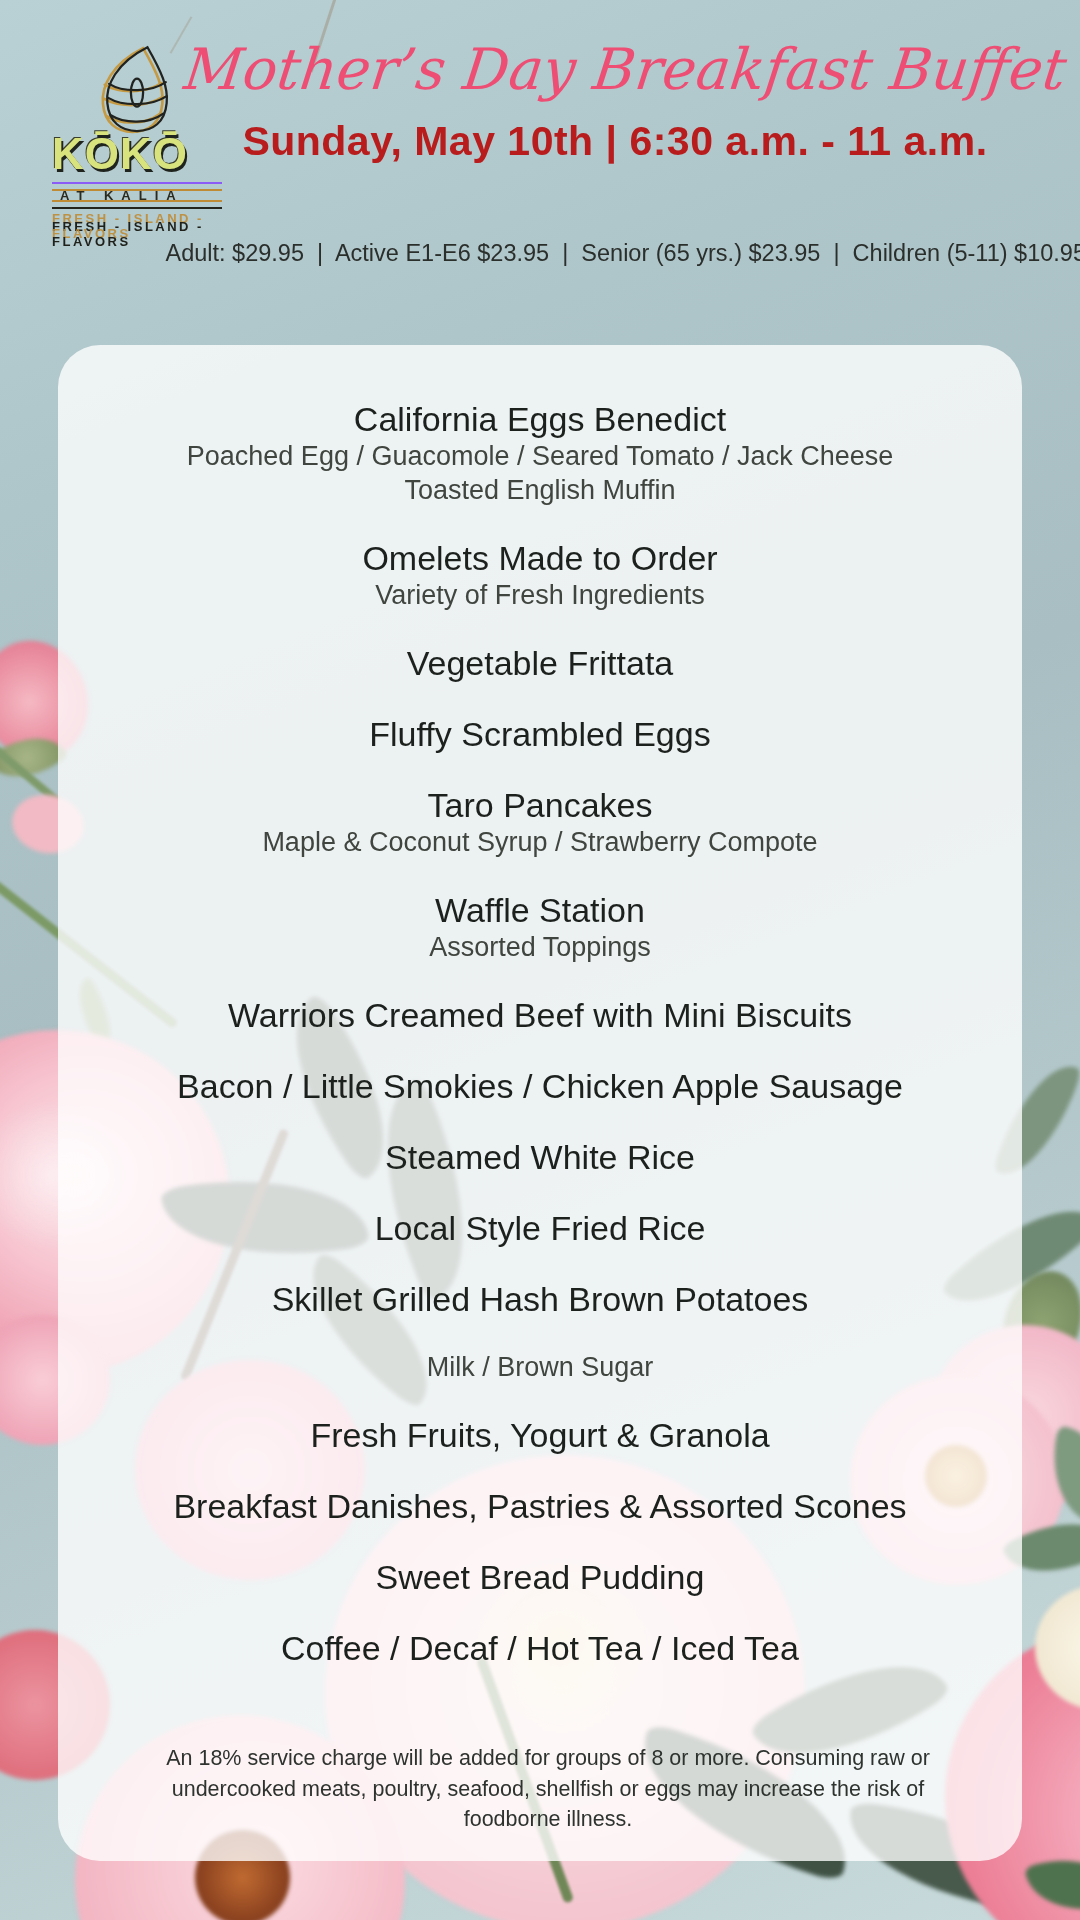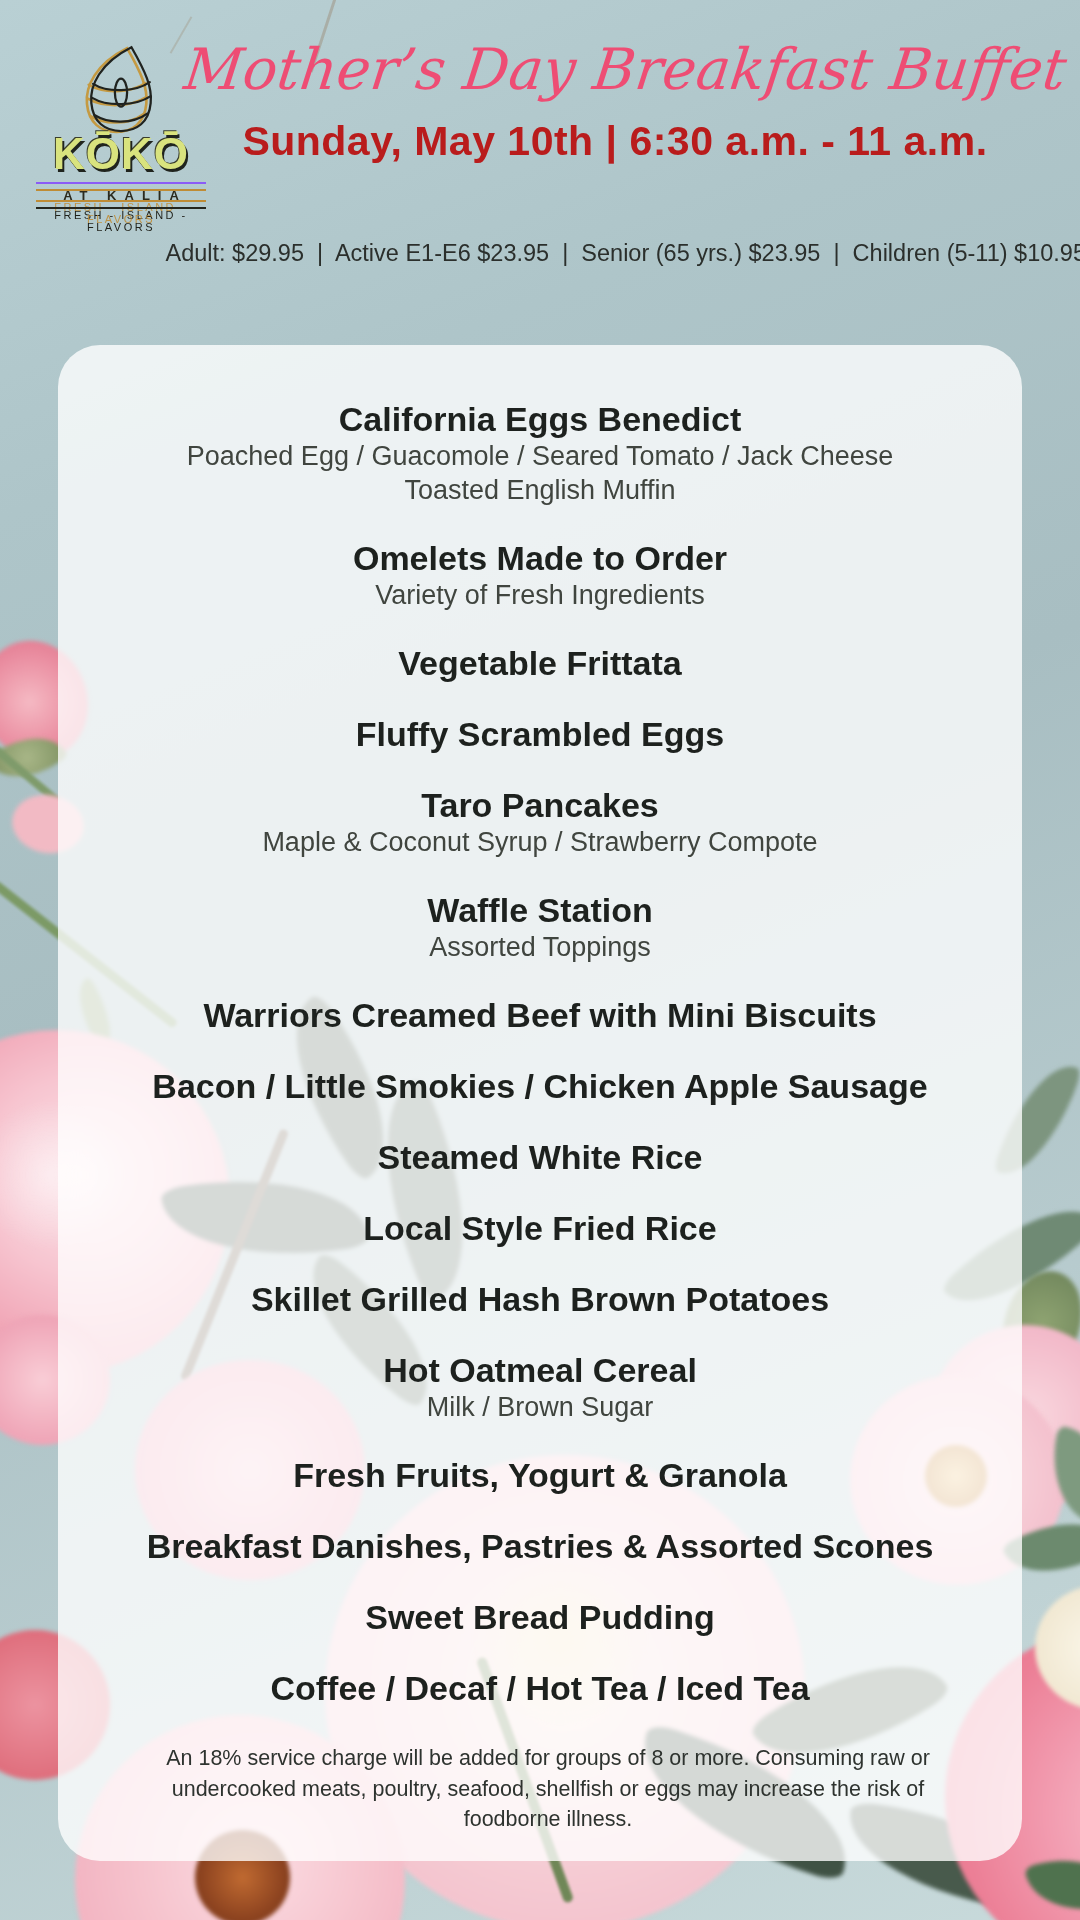--- a/index.html
+++ b/index.html
@@ -17,7 +17,7 @@
   .scratch { position:absolute; filter:blur(0.5px); }
   
   .header { position:absolute; inset:0; z-index:3; }
-  .logo { position:absolute; left:36px; top:42px; width:170px; text-align:center; }
+  .logo { position:absolute; left:52px; top:42px; width:170px; }
   .logo-drum { display:block; margin:0 auto -6px auto; }
   .logo-koko {
     font-weight:700; font-size:44px; letter-spacing:1px; line-height:1;

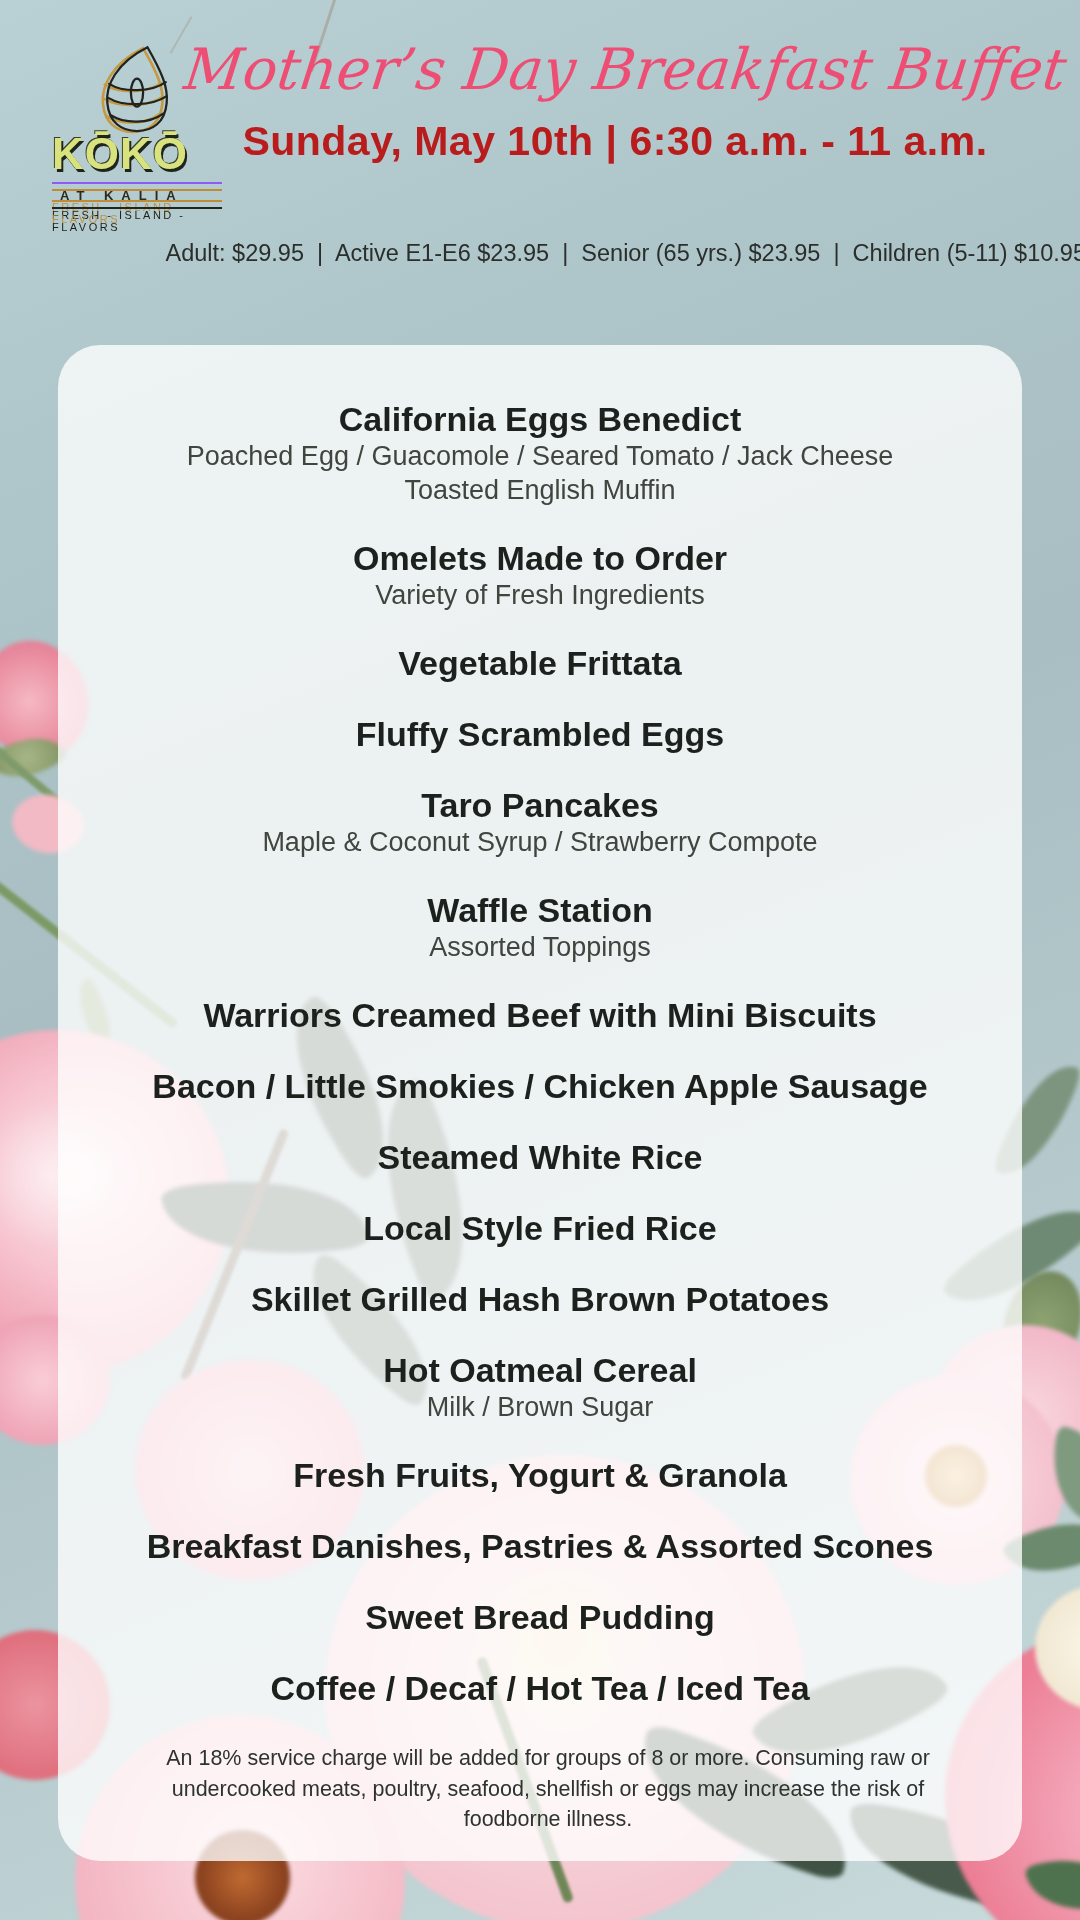--- a/index.html
+++ b/index.html
@@ -35,7 +35,7 @@
   .logo-sub::before { top:5px; }
   .logo-sub::after { bottom:5px; }
   .logo-tagline {
-    font-size:11px; font-weight:400; letter-spacing:2.5px;
+    margin-top:10px; font-size:13px; font-weight:700; letter-spacing:2.5px;
     color:#1f2019; text-shadow:0 -8px 0 rgba(191,140,53,0.9);
   }
   .title-block { position:absolute; left:185px; top:36px; width:860px; text-align:center; }

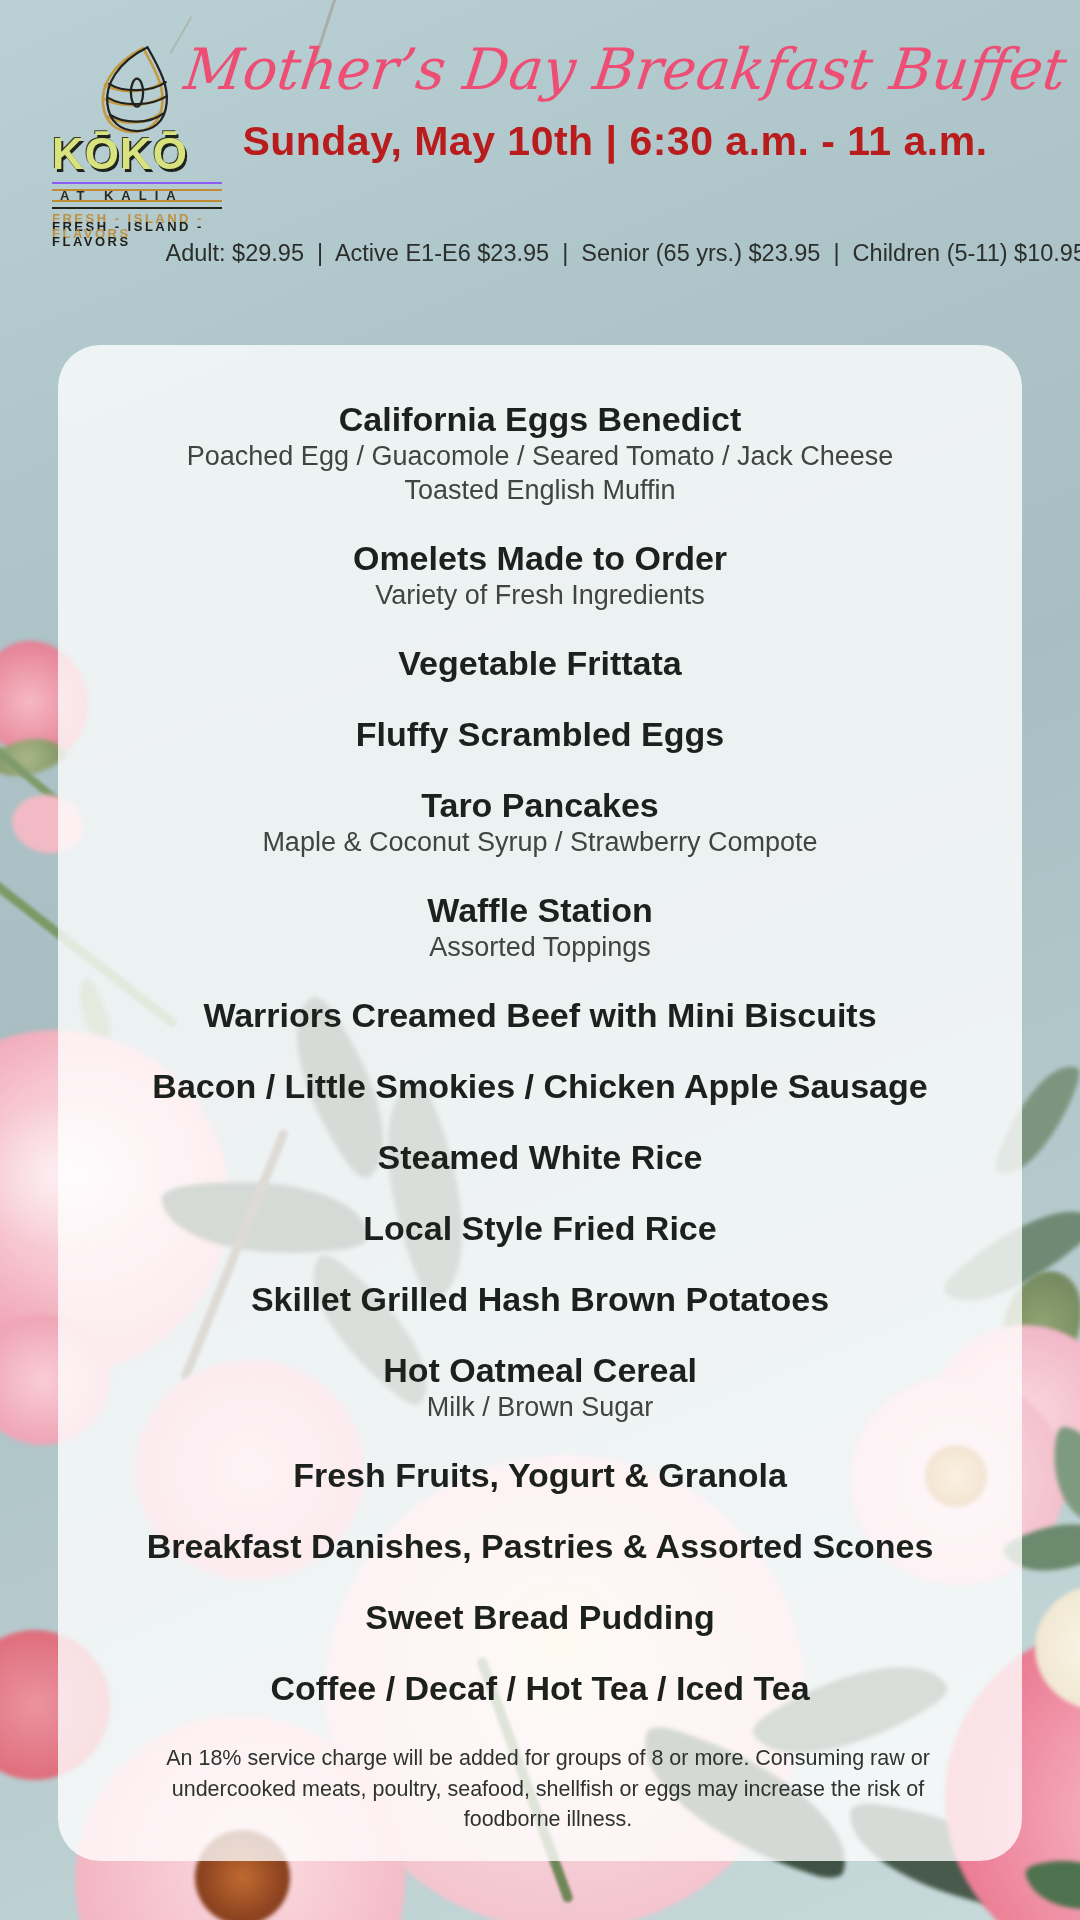--- a/index.html
+++ b/index.html
@@ -62,7 +62,7 @@
   }
   .menu { position:absolute; top:56px; left:0; width:100%; text-align:center; }
   .menu-item { margin-bottom:34px; }
-  .menu-name { font-size:34px; font-weight:700; color:#1d211e; line-height:37px; }
+  .menu-name { font-size:34px; font-weight:400; color:#1d211e; line-height:37px; }
   .menu-desc { font-size:27px; color:#40453f; line-height:31px; margin-top:3px; }
   .disclaimer {
     position:absolute; bottom:26px; left:72px; right:56px; text-align:center;

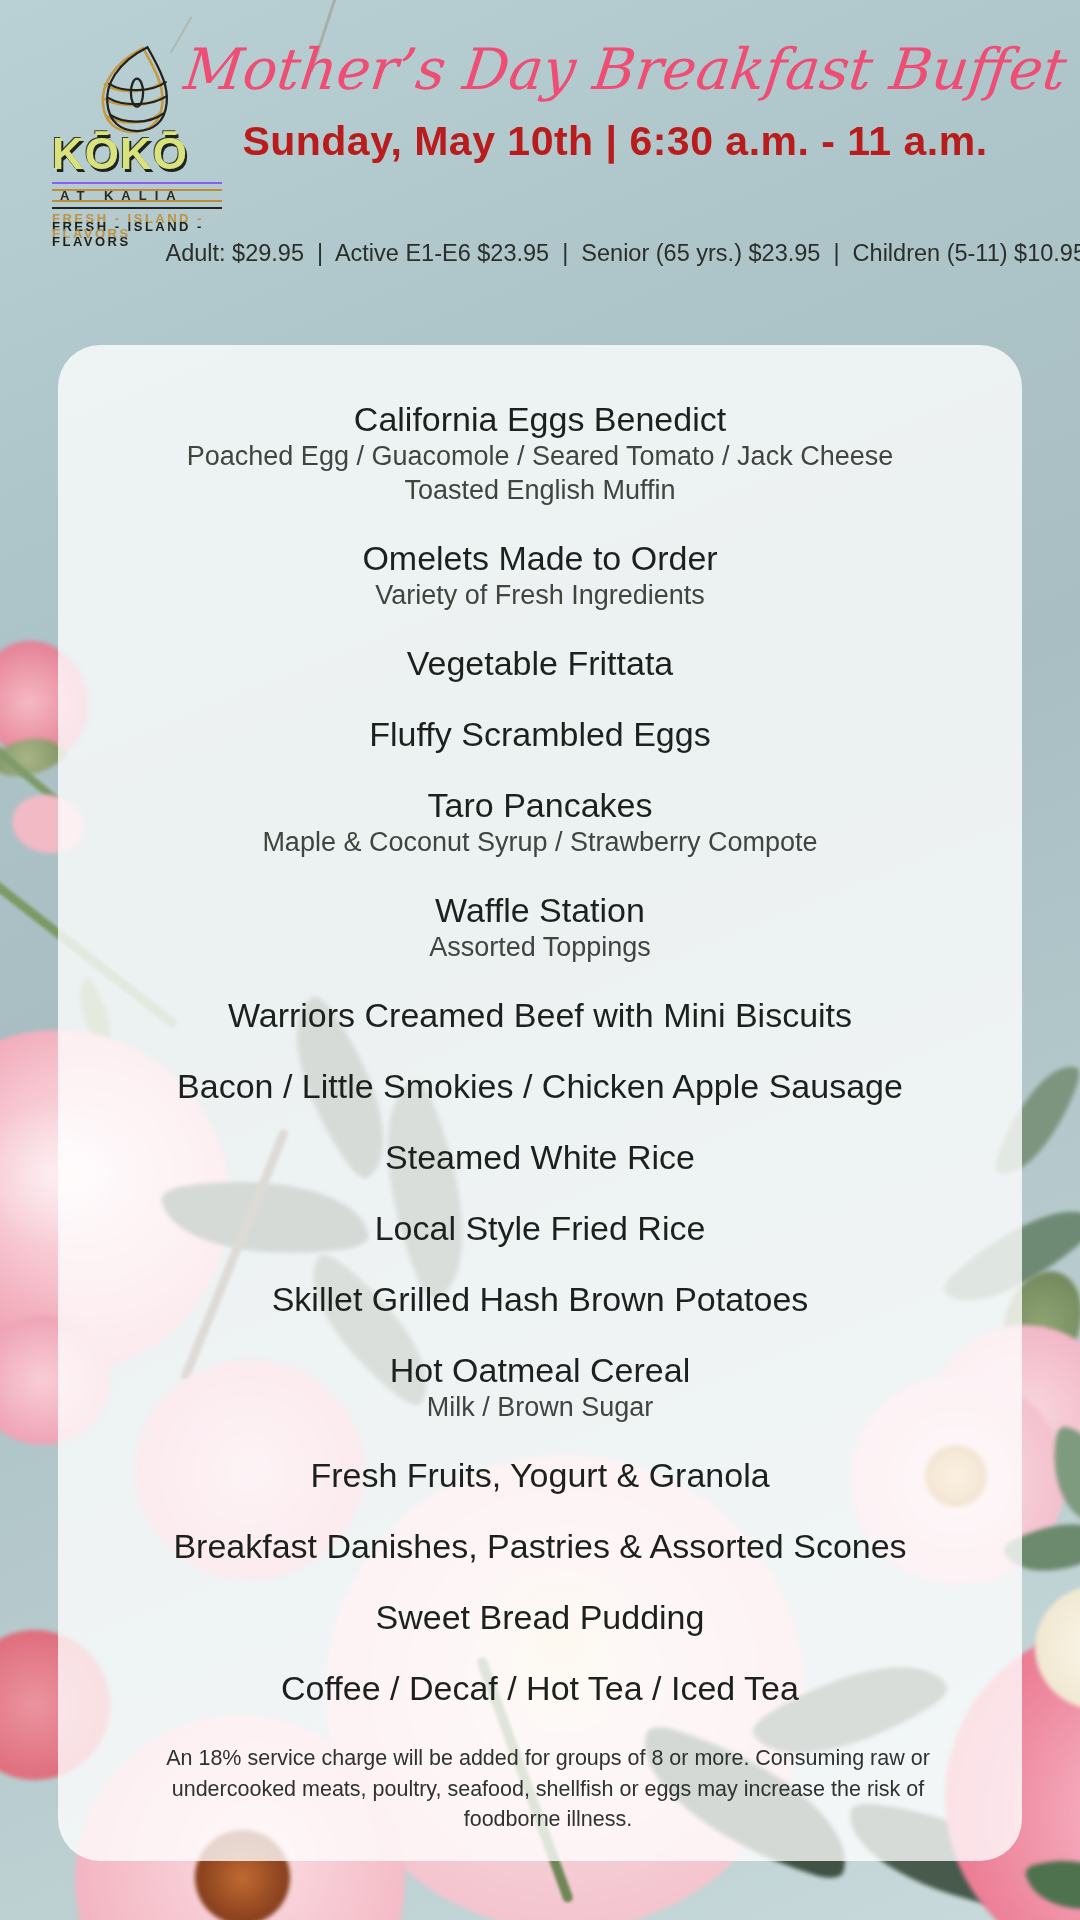--- a/index.html
+++ b/index.html
@@ -219,7 +219,6 @@
   </div>
 
   <div class="menu-item">
-    <div class="menu-name">Hot Oatmeal Cereal</div>
     <div>
           <div class="menu-desc">Milk / Brown Sugar</div>
         </div>

